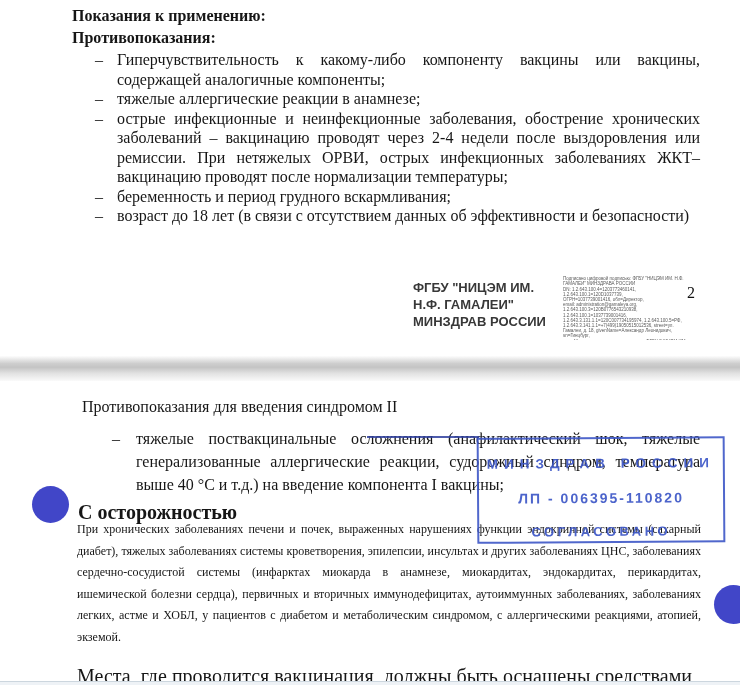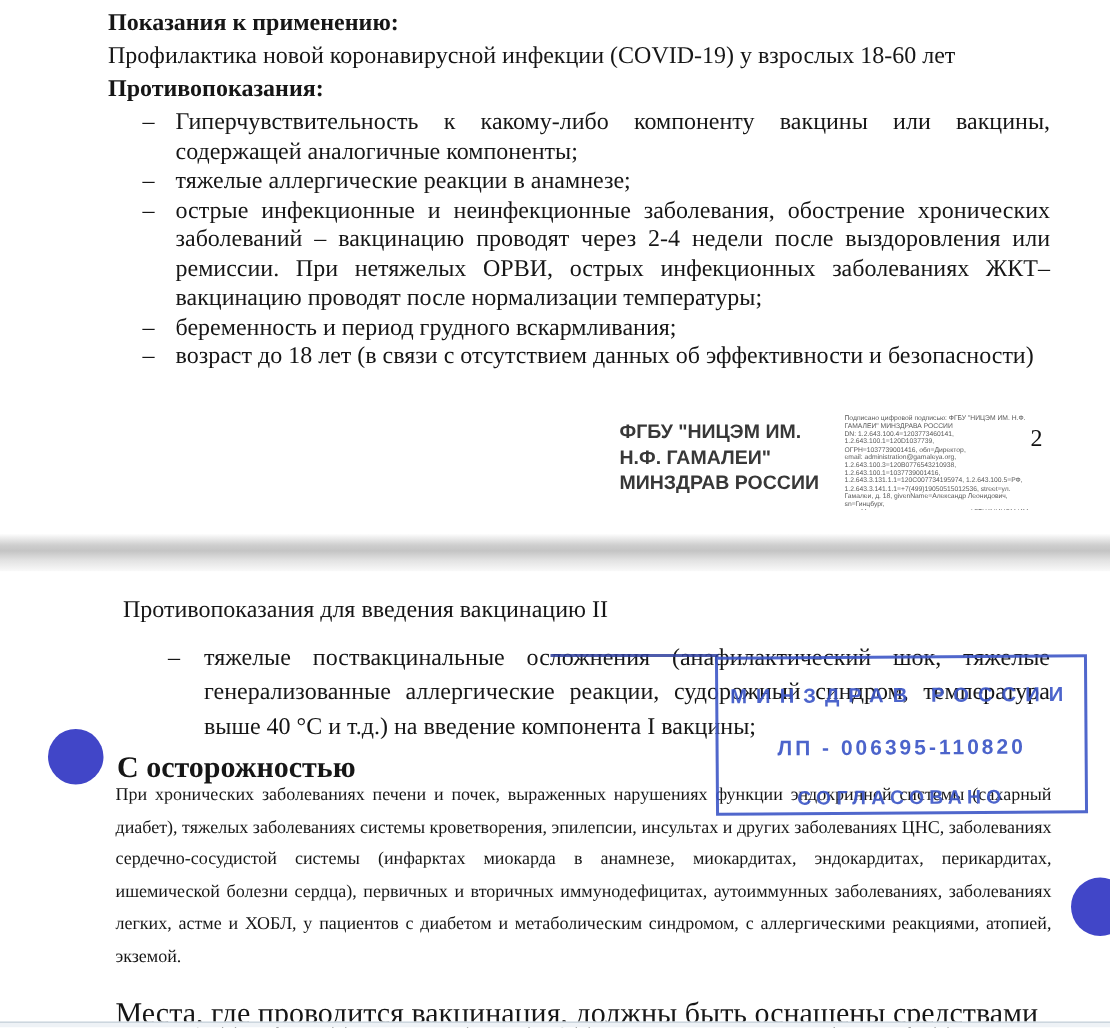--- a/index.html
+++ b/index.html
@@ -65,7 +65,6 @@
 <div class="page1">
   <div class="p1-content">
     <div class="h-bold">Показания к применению:</div>
-    <div>Профилактика новой коронавирусной инфекции (COVID-19) у взрослых 18-60 лет</div>
     <div class="h-bold h2">Противопоказания:</div>
     <ul class="bullets">
 

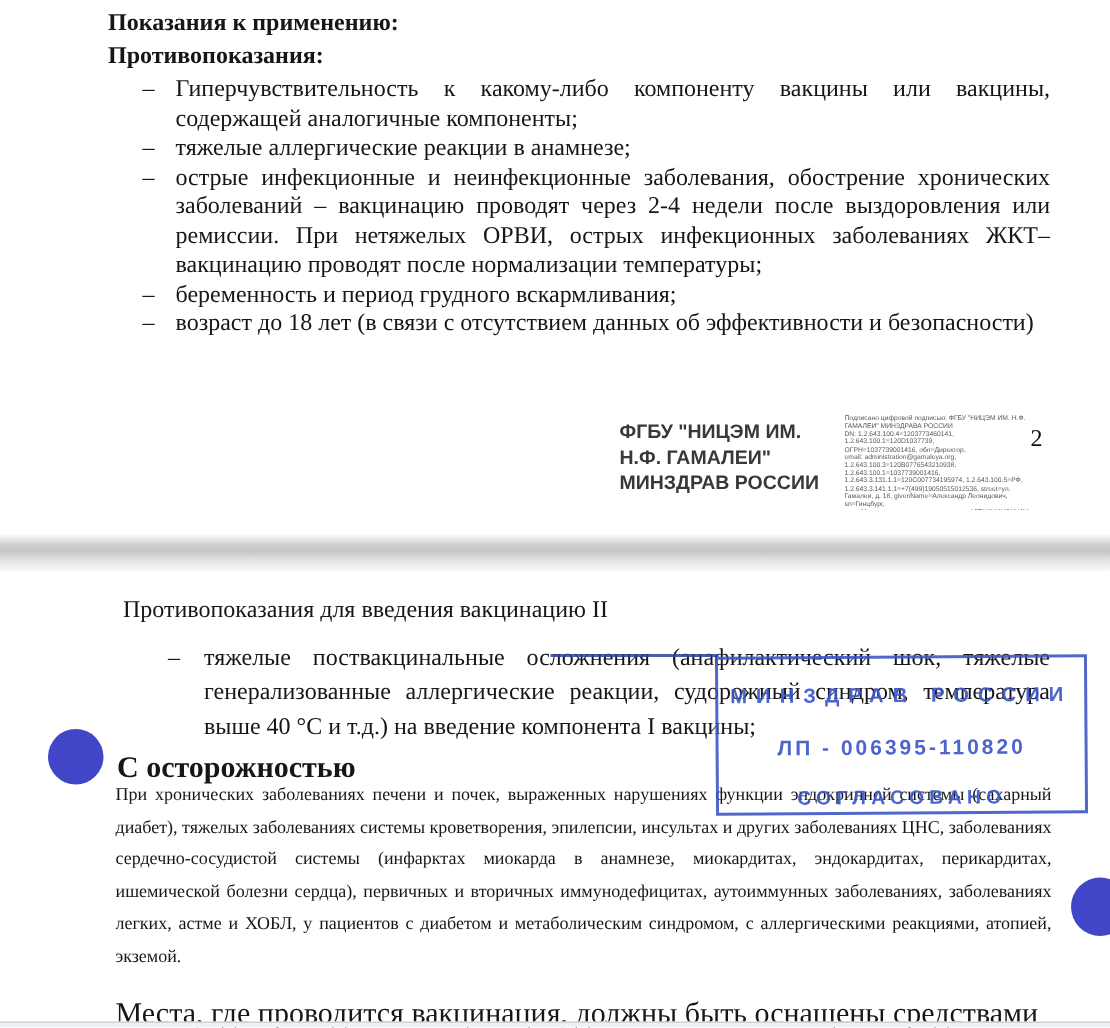--- a/index.html
+++ b/index.html
@@ -136,7 +136,7 @@
 <div class="page-break"></div>
 
 <div class="page2">
-  <div class="p2-h1">Противопоказания для введения вакцинацию II</div>
+  <div class="p2-h1">Противопоказания для введения синдромом II</div>
 
   <div class="p2-bullet">
     <span class="dash">–</span>

